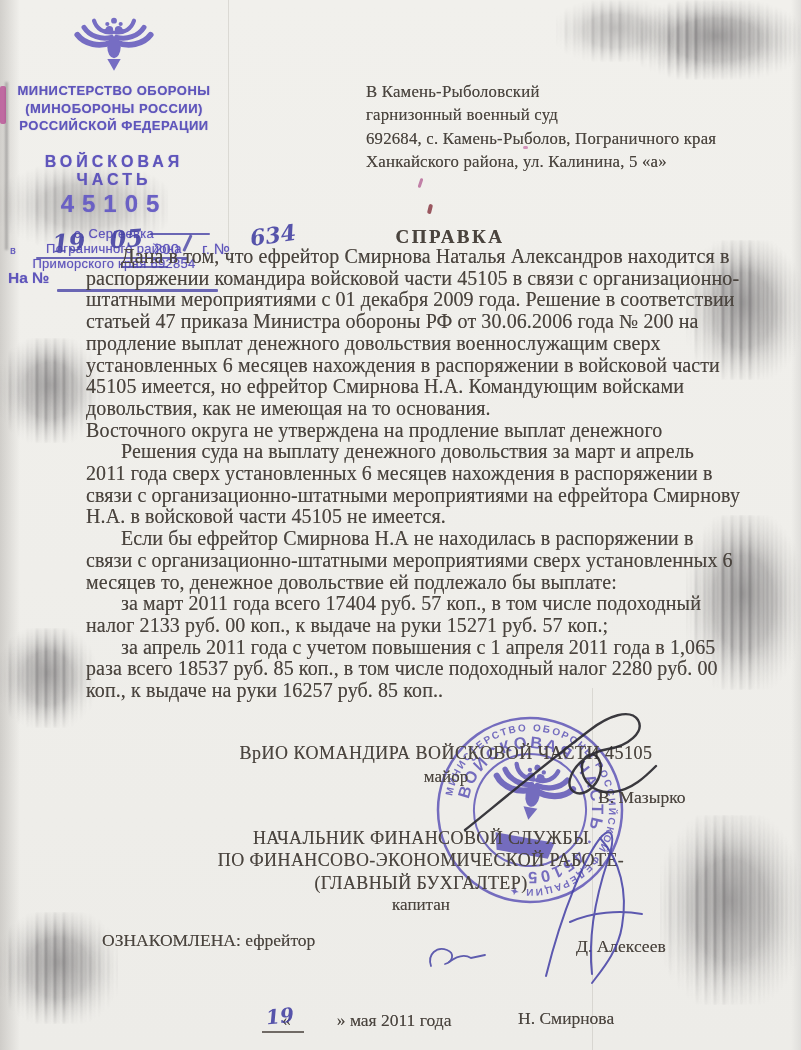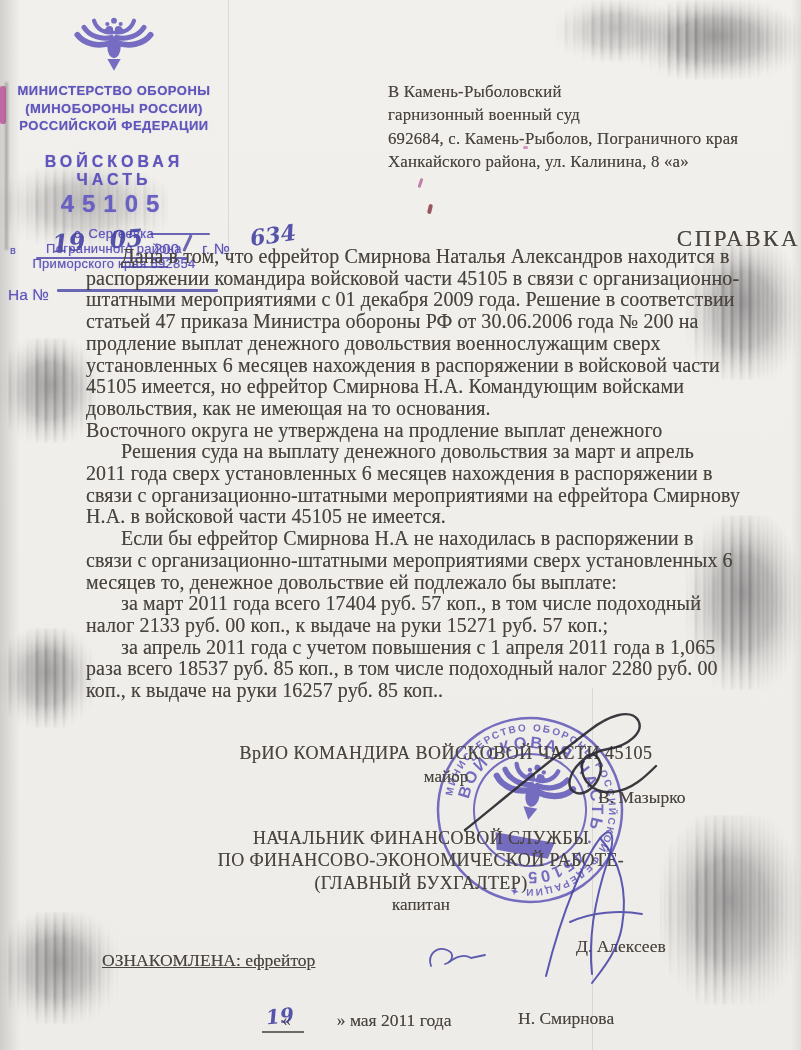--- a/index.html
+++ b/index.html
@@ -43,7 +43,7 @@
     font-style:italic;font-weight:bold;opacity:.9;}
 
   
-  .recipient{position:absolute;left:388px;top:80px;font-size:16.8px;line-height:23.4px;
+  .recipient{position:absolute;left:366px;top:80px;font-size:16.8px;line-height:23.4px;
     letter-spacing:.2px;white-space:nowrap;text-shadow:0 0 .6px rgba(74,68,62,.6);}
   .doc-title{position:absolute;left:100px;top:226px;width:700px;text-align:right;
     font-size:23px;letter-spacing:2.5px;text-shadow:0 0 .6px rgba(74,68,62,.6);}

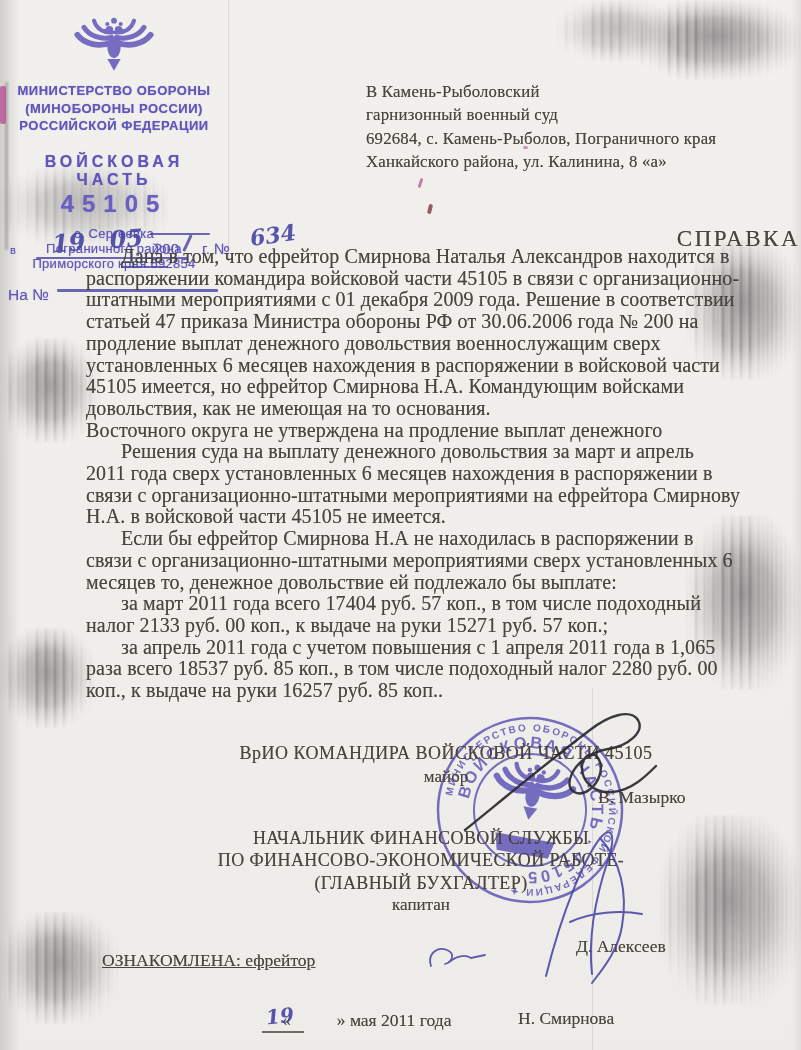--- a/index.html
+++ b/index.html
@@ -152,7 +152,7 @@
     <div>В Камень-Рыболовский</div>
     <div>гарнизонный военный суд</div>
     <div>692684, с. Камень-Рыболов, Пограничного края</div>
-    <div>Ханкайского района, ул. Калинина, 8 «а»</div>
+    <div>Ханкайского района, ул. Калинина, 5 «а»</div>
   </div>
 
   <div class="doc-title">СПРАВКА</div>

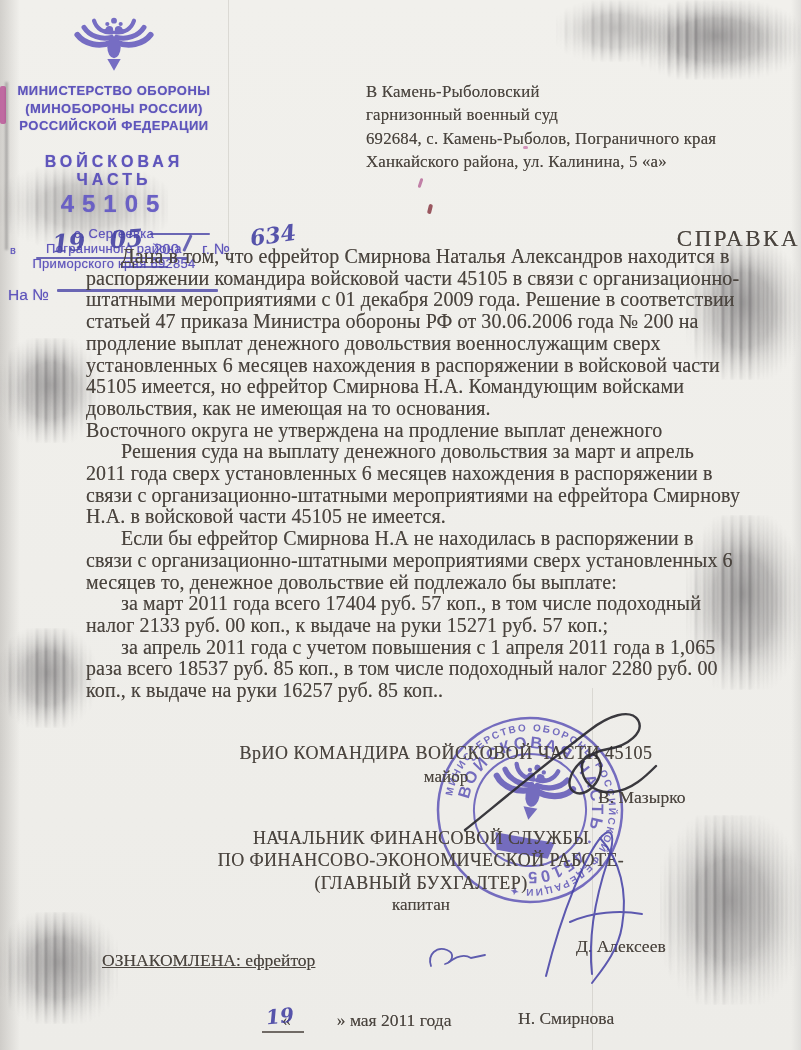--- a/index.html
+++ b/index.html
@@ -45,8 +45,8 @@
   
   .recipient{position:absolute;left:366px;top:80px;font-size:16.8px;line-height:23.4px;
     letter-spacing:.2px;white-space:nowrap;text-shadow:0 0 .6px rgba(74,68,62,.6);}
-  .doc-title{position:absolute;left:100px;top:226px;width:700px;text-align:right;
-    font-size:23px;letter-spacing:2.5px;text-shadow:0 0 .6px rgba(74,68,62,.6);}
+  .doc-title{position:absolute;left:100px;top:226px;width:700px;text-align:center;
+    font-size:19px;letter-spacing:2.5px;text-shadow:0 0 .6px rgba(74,68,62,.6);font-weight:bold;}
   .body-text{position:absolute;left:86px;top:246px;width:640px;font-size:20px;
     line-height:21.7px;white-space:nowrap;letter-spacing:.1px;
     text-shadow:0 0 .6px rgba(74,68,62,.55);}

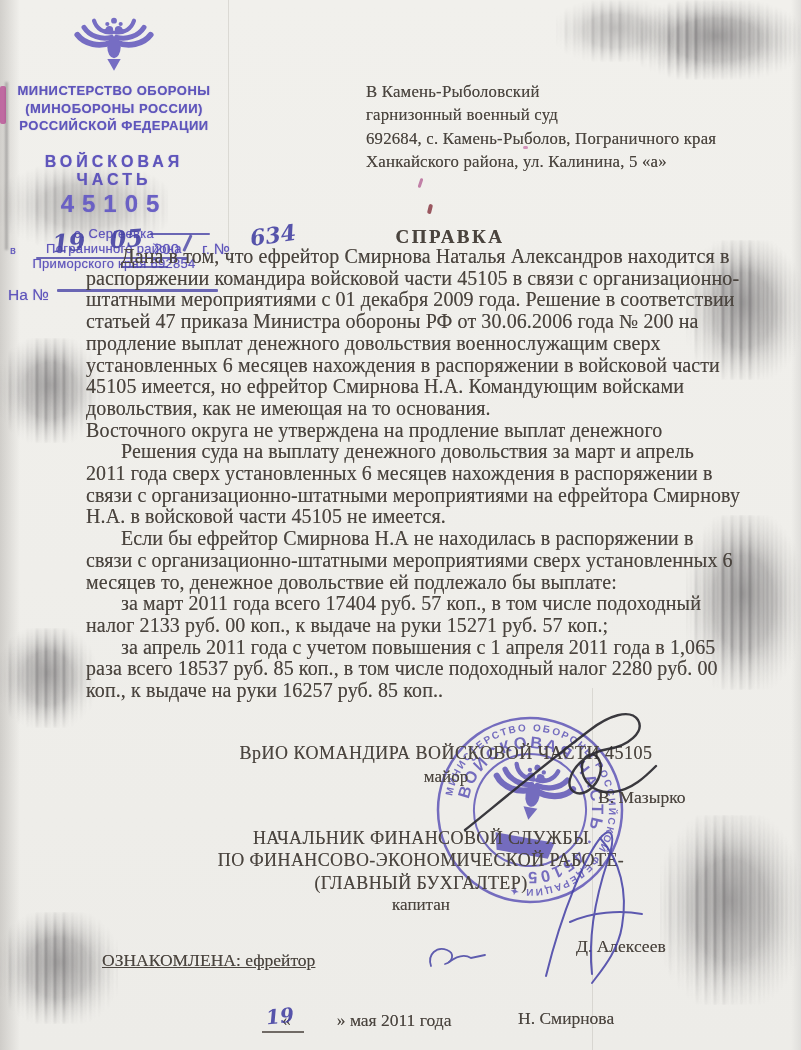--- a/index.html
+++ b/index.html
@@ -144,7 +144,7 @@
   <div class="stamp-small" style="left:202px;top:240px;font-size:15px;">г. №</div>
   <div class="handwriting" style="left:250px;top:222px;font-size:22px;transform:rotate(-8deg);">634</div>
   <div class="penline" style="left:36px;top:257px;width:152px;height:2px;"></div>
-  <div class="stamp-small" style="left:8px;top:286px;font-size:15.5px;font-weight:normal;">На №</div>
+  <div class="stamp-small" style="left:8px;top:269px;font-size:15.5px;font-weight:bold;">На №</div>
   <div class="penline" style="left:57px;top:289px;width:161px;height:3px;"></div>
   <div class="penline" style="left:121px;top:266px;width:47px;height:2px;"></div>
 

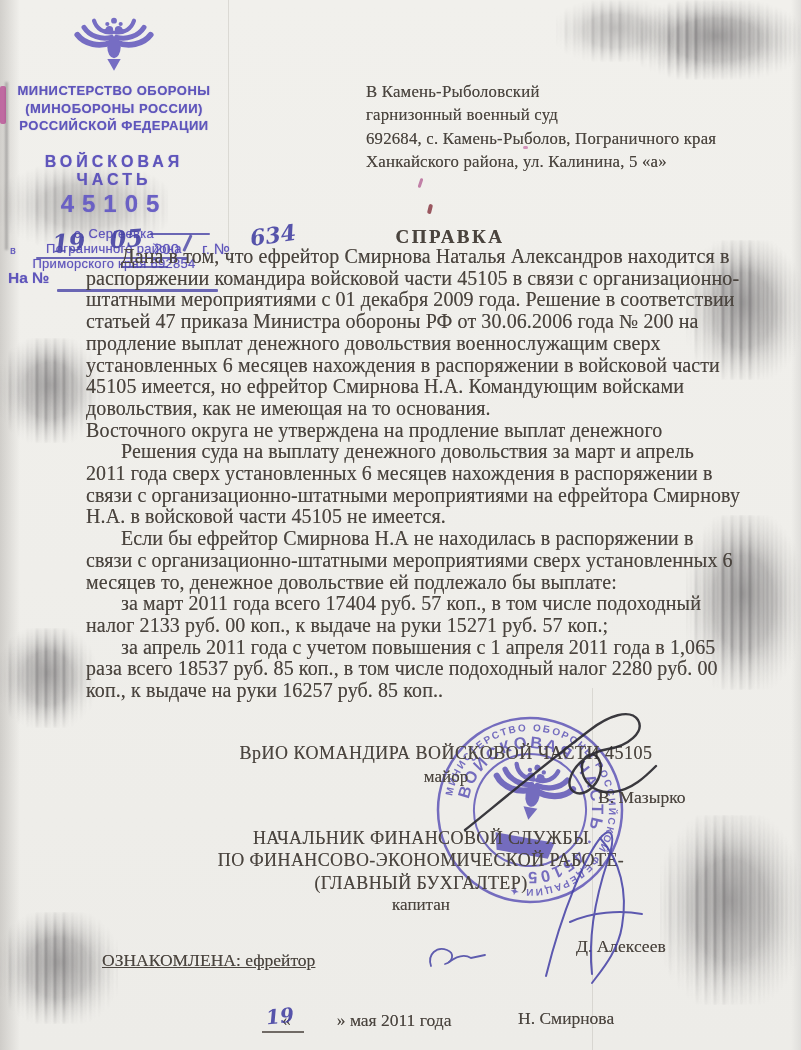--- a/index.html
+++ b/index.html
@@ -228,7 +228,7 @@
     </g>
   </svg>
 
-  <div class="abs-name" style="left:102px;top:950px;text-decoration:underline;">ОЗНАКОМЛЕНА: ефрейтор</div>
+  <div class="abs-name" style="left:102px;top:930px;">ОЗНАКОМЛЕНА: ефрейтор</div>
   <svg class="sig-svg" style="left:425px;top:942px;opacity:.85;" width="66" height="34" viewBox="0 0 66 34">
     <g fill="none" stroke="#4643a4" stroke-width="1.8" stroke-linecap="round">
       <path d="M 6 24 C 2 12 12 4 22 8 C 30 11 28 20 20 22"></path>

